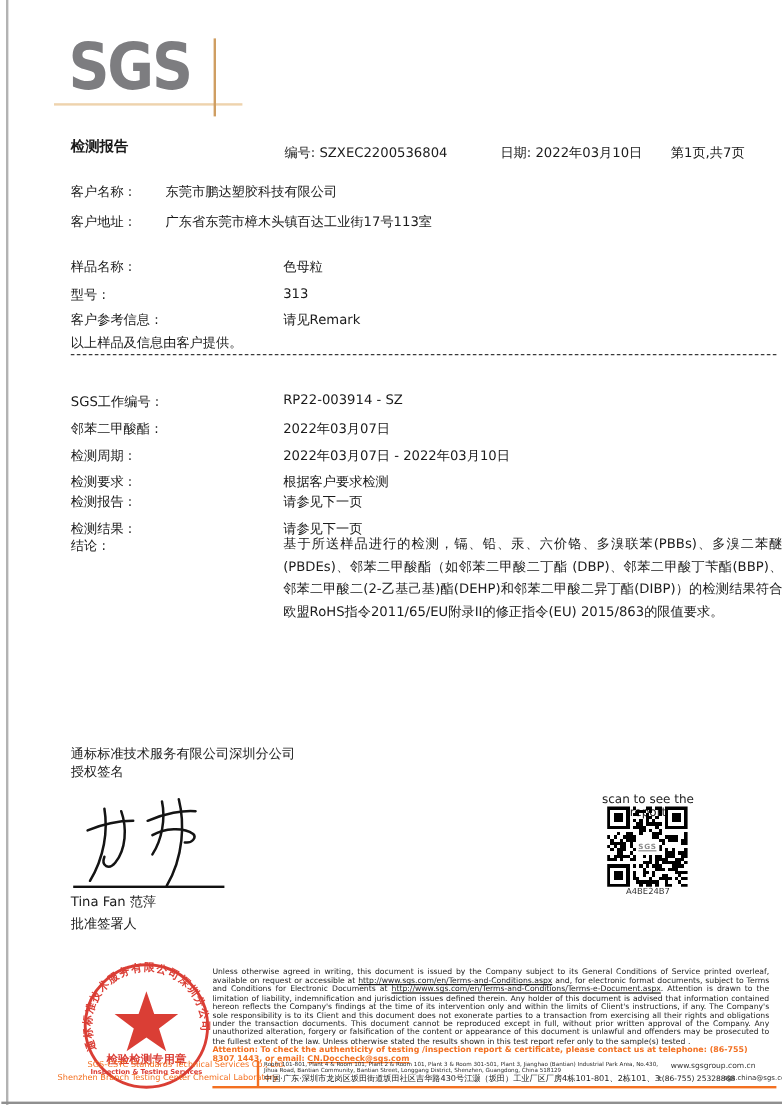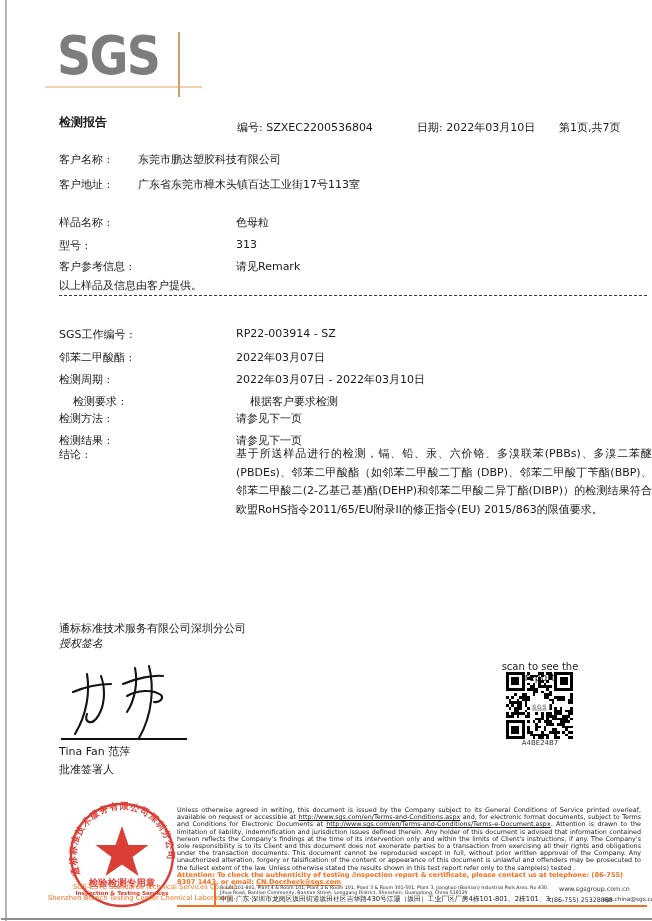--- a/index.html
+++ b/index.html
@@ -140,7 +140,7 @@
     <span class="lab">检测周期 :</span>
     <span class="val-wide">2022年03月07日 - 2022年03月10日</span>
   </div>
-  <div class="row" style="top:394px;margin-left:14px;">
+  <div class="row" style="top:394px;">
     <span class="lab">检测要求 :</span>
     <span class="val-wide">根据客户要求检测</span>
   </div>

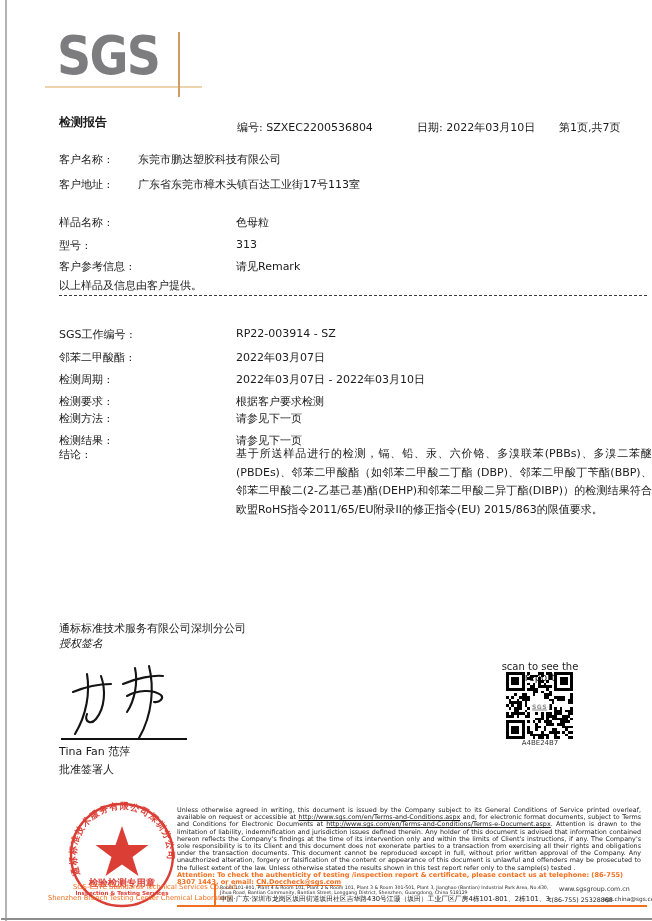--- a/index.html
+++ b/index.html
@@ -145,7 +145,7 @@
     <span class="val-wide">根据客户要求检测</span>
   </div>
   <div class="row" style="top:411px;">
-    <span class="lab">检测方法 :</span>
+    <span class="lab">检测报告 :</span>
     <span class="val-wide">请参见下一页</span>
   </div>
   <div class="row" style="top:433px;">

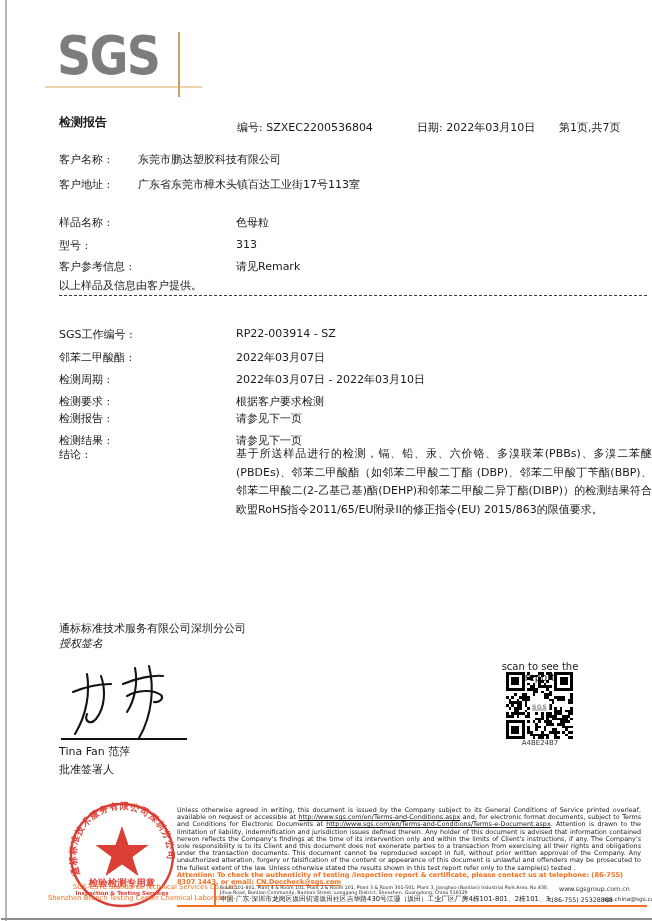--- a/index.html
+++ b/index.html
@@ -43,7 +43,7 @@
   }
 
   .sig-company { position:absolute; left:58px; top:621px; font-size:11px; }
-  .sig-auth    { position:absolute; left:58px; top:636px; font-size:11px;font-style:italic; }
+  .sig-auth    { position:absolute; left:58px; top:636px; font-size:11px; }
   .sig-svg     { position:absolute; left:62px; top:662px; }
   .sig-line    { position:absolute; left:60px; top:738px; width:126px; height:2px; background:#111; }
   .sig-name    { position:absolute; left:58px; top:744px; font-size:11px; }

